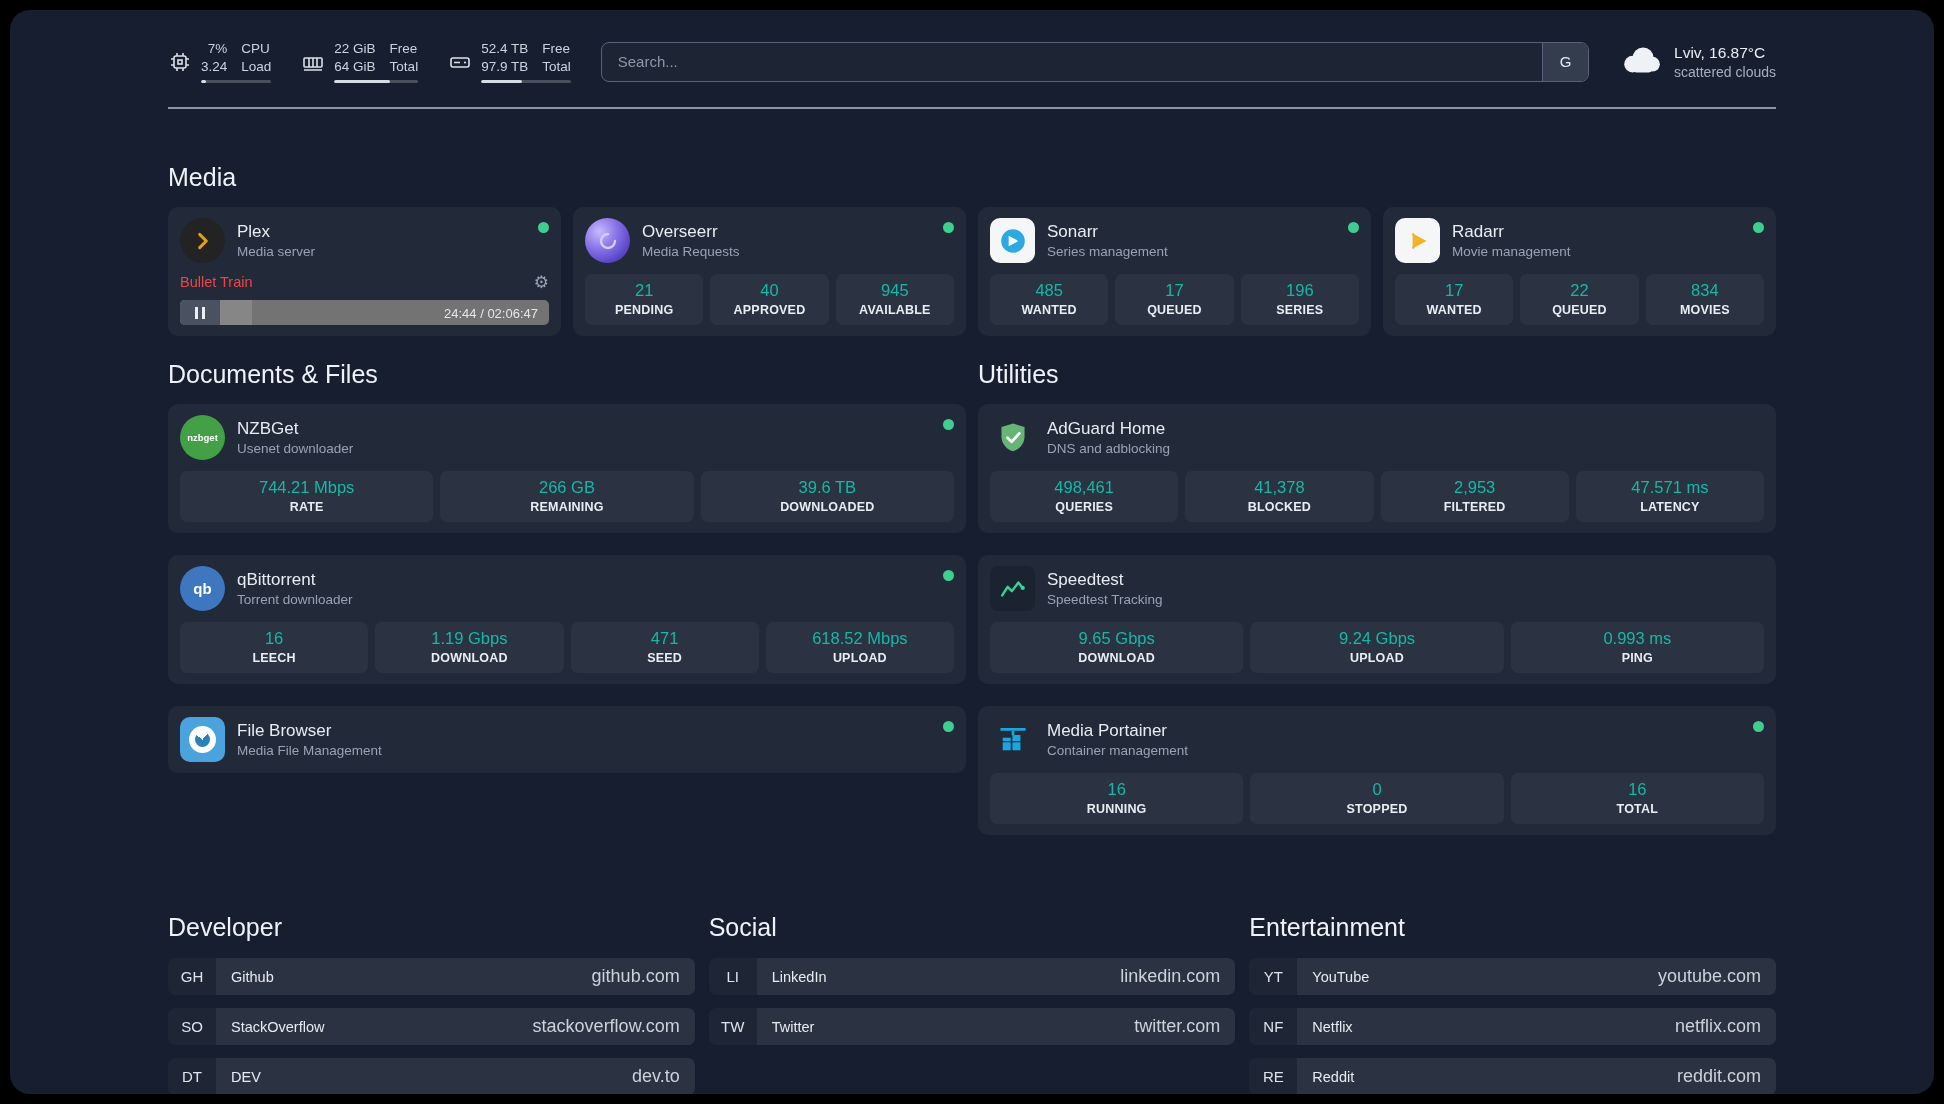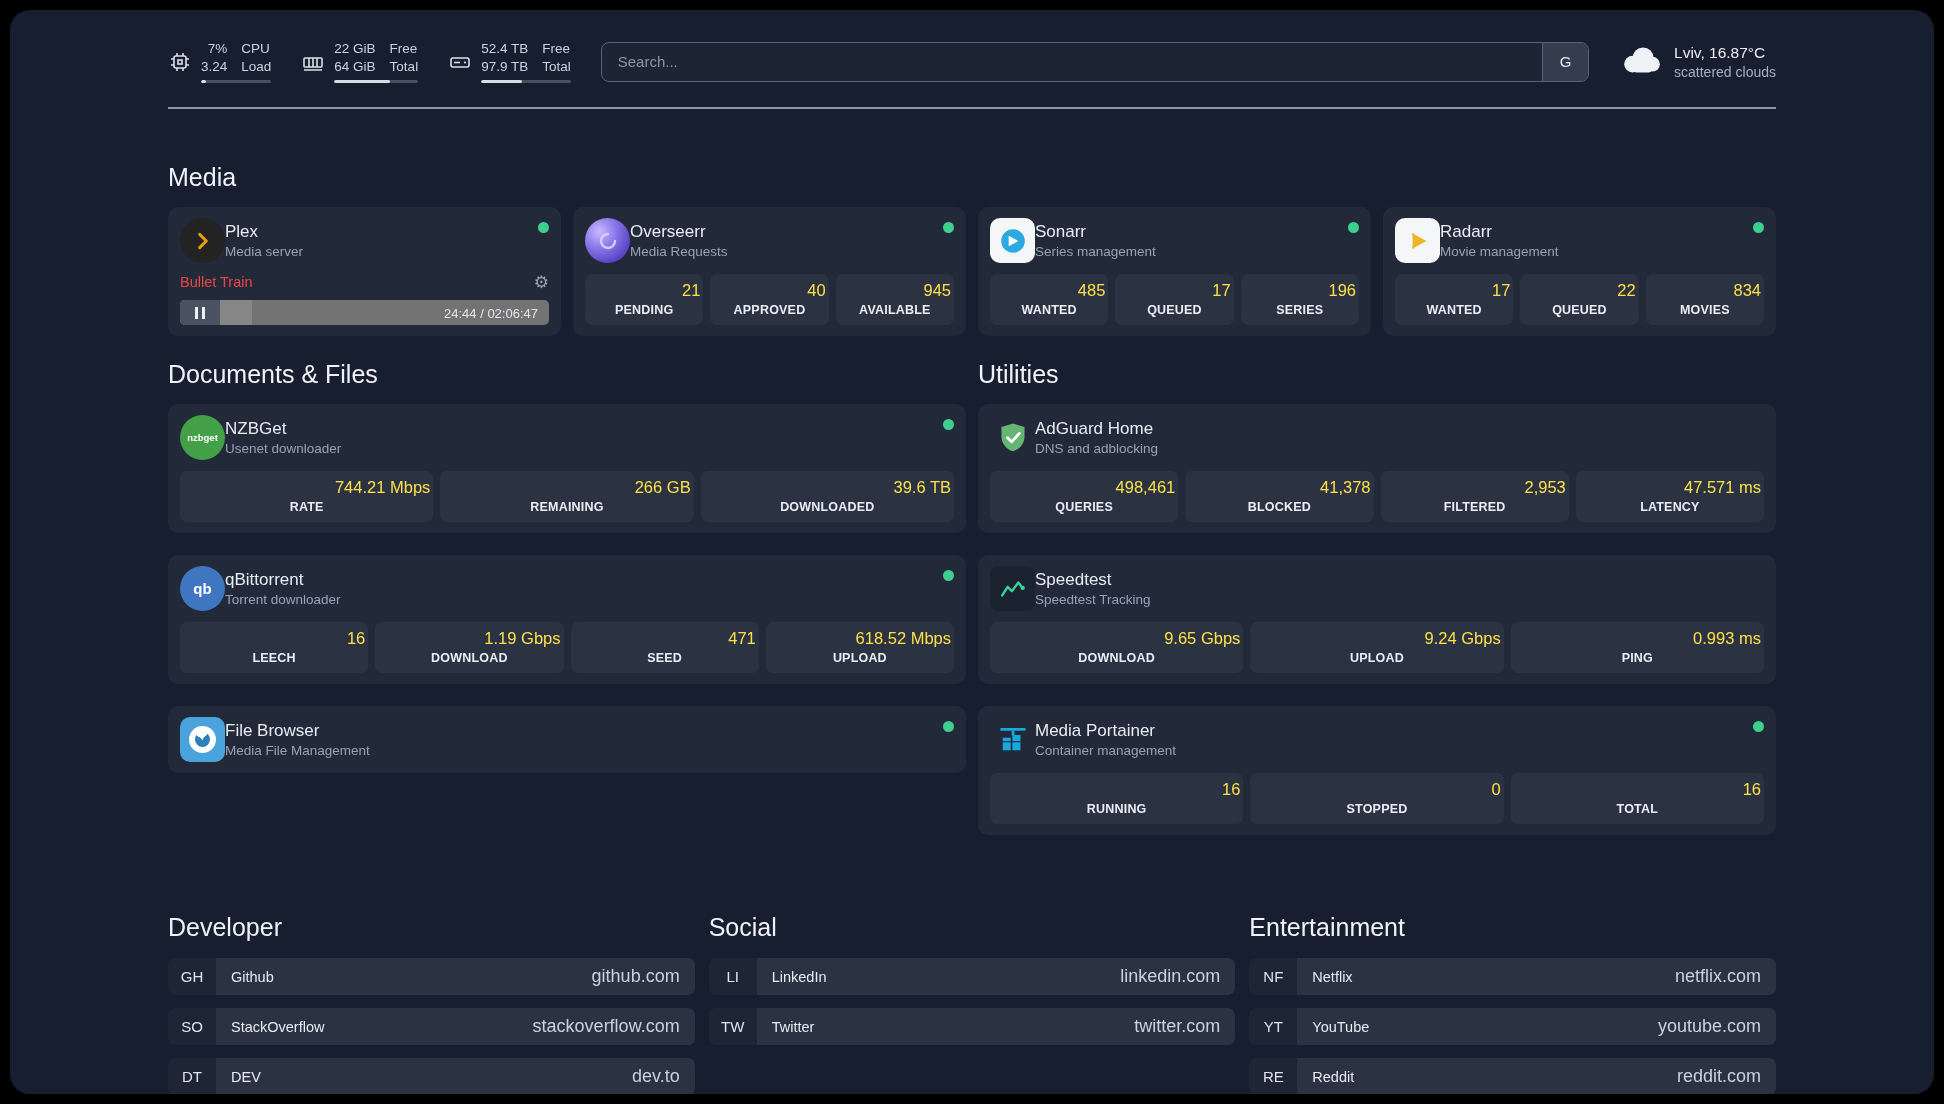--- a/index.html
+++ b/index.html
@@ -44,7 +44,7 @@
     align-items: stretch; }
 
   .card { background: #222a3a; border-radius: 10px; padding: 11px 12px; }
-  .card-head { display: flex; align-items: center; cursor: pointer; }
+  .card-head { display: flex; align-items: center; gap: 12px; cursor: pointer; }
   .svc-icon { width: 45px; height: 45px; border-radius: 10px; flex: none;
     display: flex; align-items: center; justify-content: center; }
   .svc-title { font-size: 17px; color: #e8ecf3; }

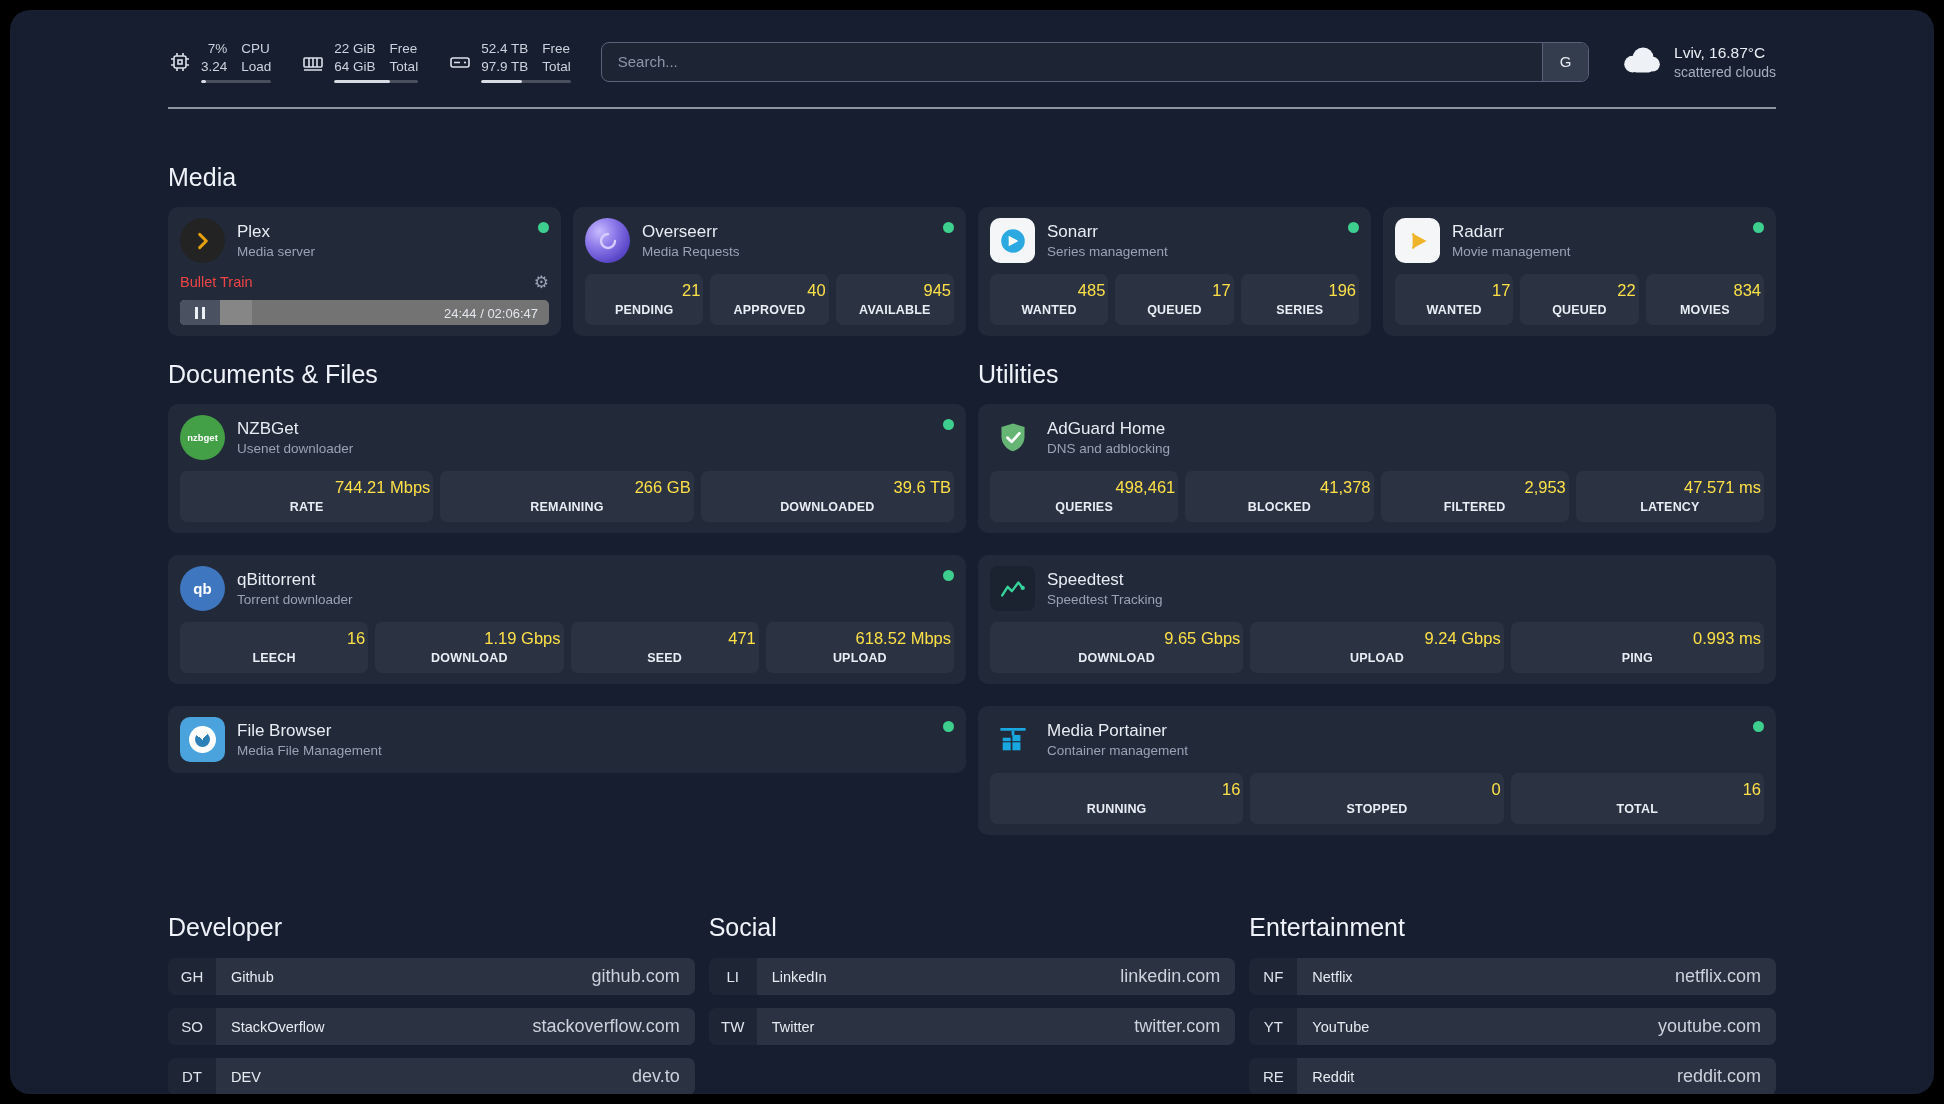--- a/index.html
+++ b/index.html
@@ -55,7 +55,7 @@
   .stats { display: flex; gap: 7px; margin-top: 11px; }
   .stat { flex: 1; background: #2b3343; border-radius: 7px; text-align: center;
     padding: 7px 3px 8px; }
-  .stat-value { font-size: 16.5px; color: #fde047; text-align: right; }
+  .stat-value { font-size: 16.5px; color: #14b8a6; }
   .stat-label { font-size: 12.5px; font-weight: 700; color: #e9edf4; margin-top: 3px;
     letter-spacing: 0.2px; }
 

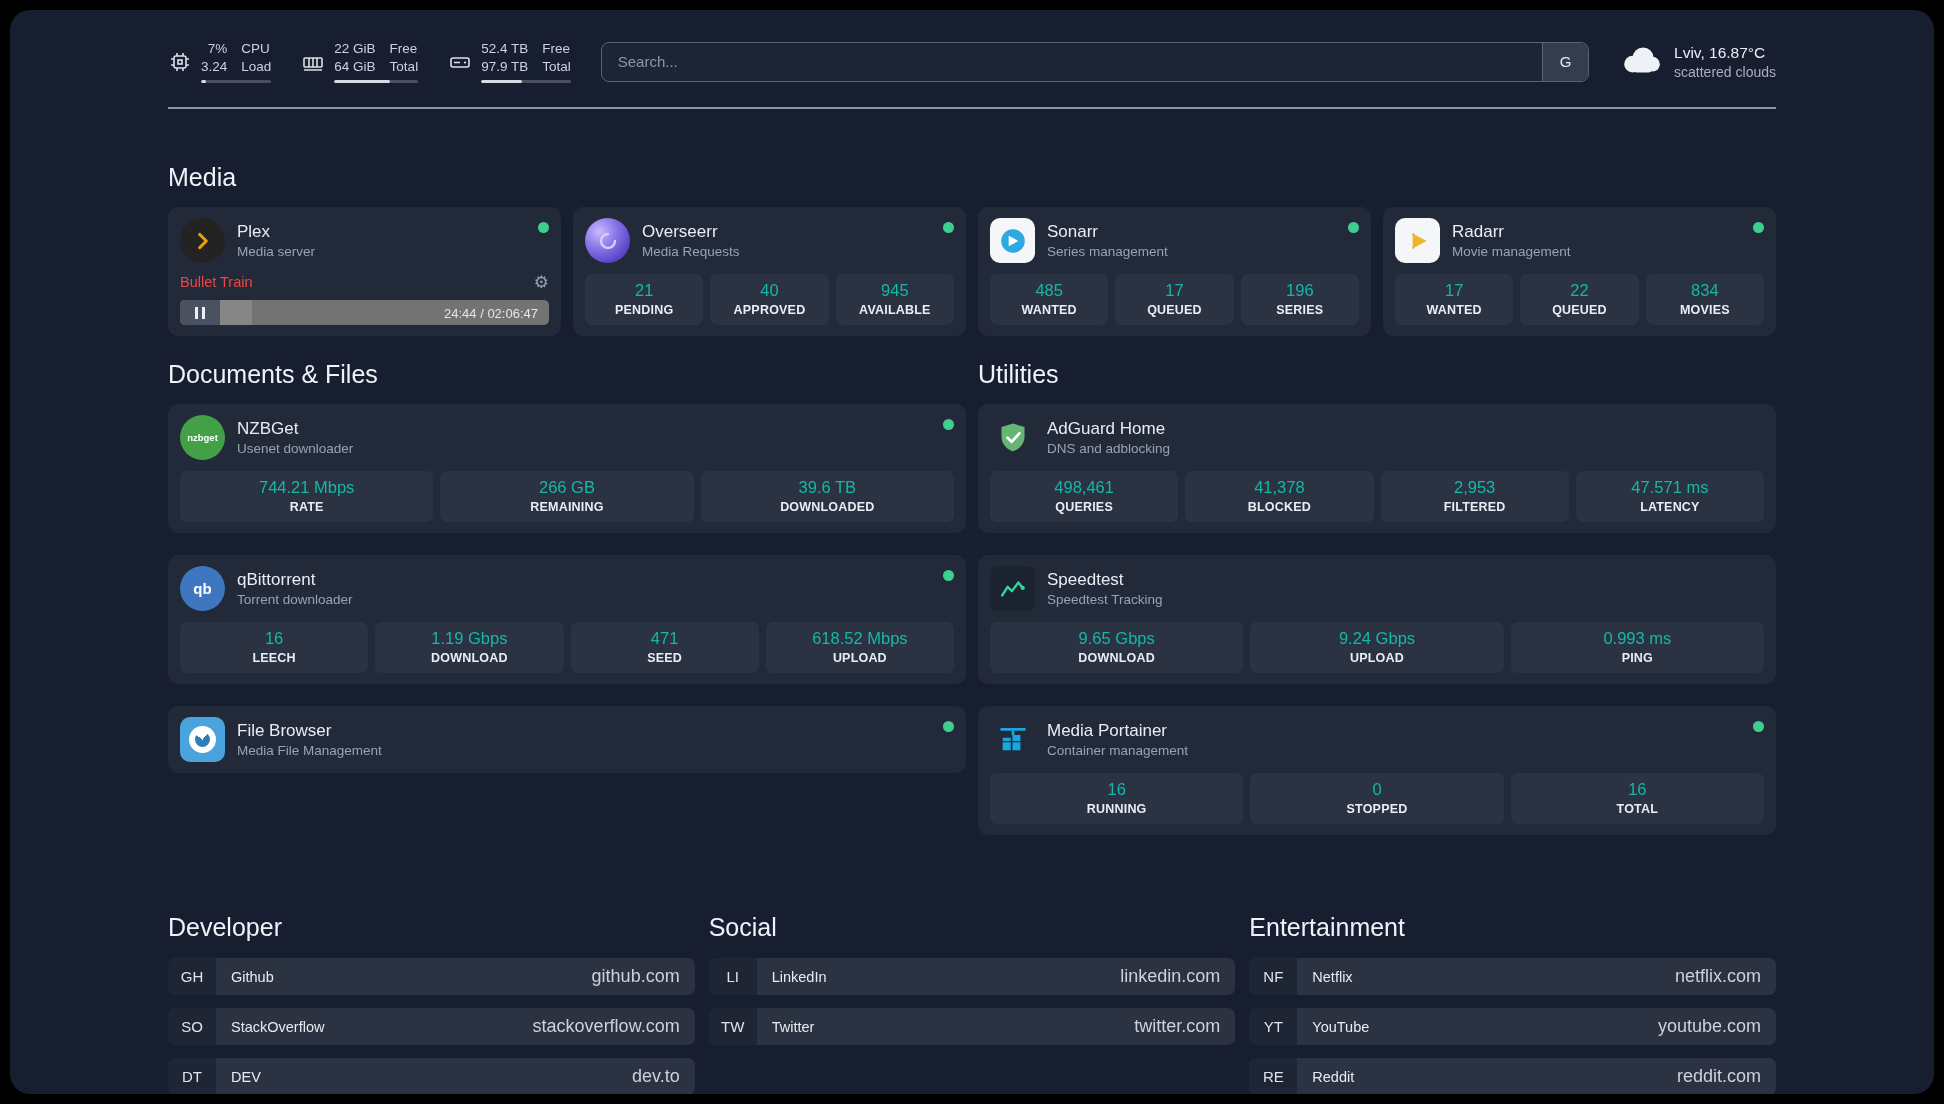--- a/index.html
+++ b/index.html
@@ -557,6 +557,13 @@
       <div class="bm-group">
         <h2 class="section-title">Entertainment</h2>
         <div class="bm-row">
+          <div class="bm-abbr">YT</div>
+          <div class="bm-pill">
+            <span class="bm-name">YouTube</span>
+            <span class="bm-url">youtube.com</span>
+          </div>
+        </div>
+        <div class="bm-row">
           <div class="bm-abbr">NF</div>
           <div class="bm-pill">
             <span class="bm-name">Netflix</span>
@@ -564,13 +571,6 @@
           </div>
         </div>
         <div class="bm-row">
-          <div class="bm-abbr">YT</div>
-          <div class="bm-pill">
-            <span class="bm-name">YouTube</span>
-            <span class="bm-url">youtube.com</span>
-          </div>
-        </div>
-        <div class="bm-row">
           <div class="bm-abbr">RE</div>
           <div class="bm-pill">
             <span class="bm-name">Reddit</span>

